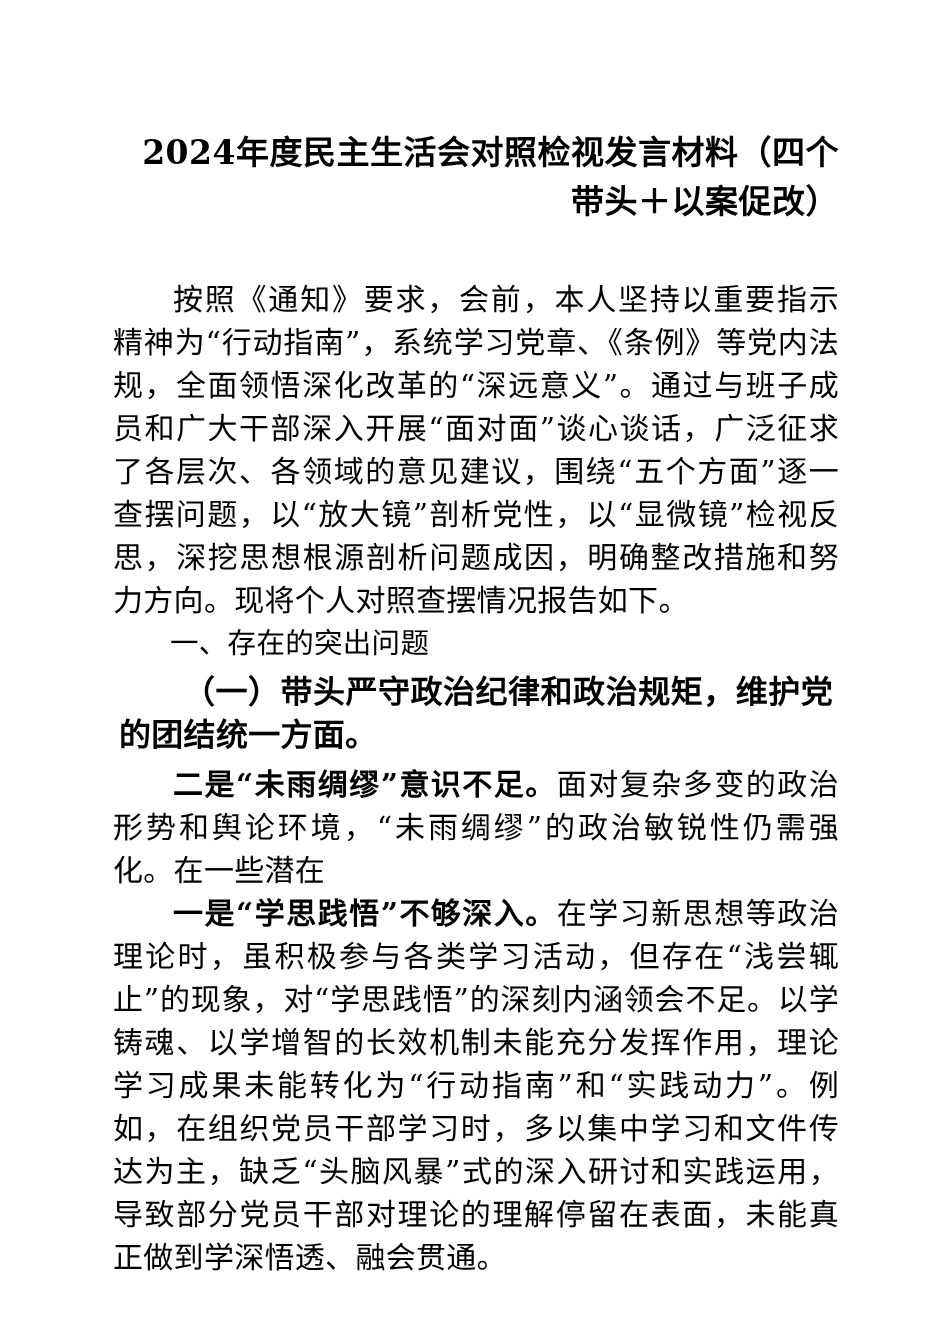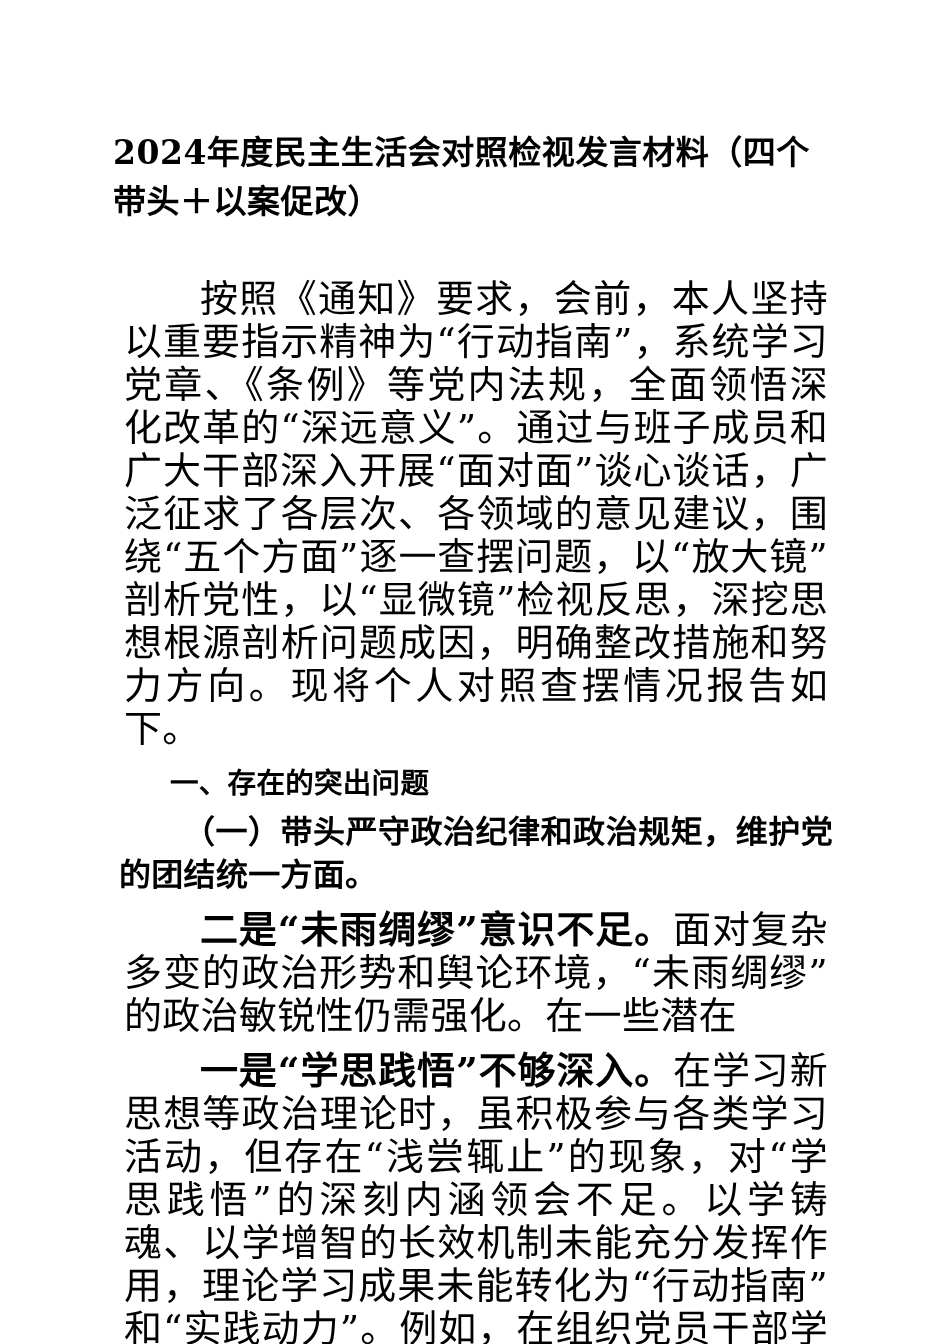--- a/index.html
+++ b/index.html
@@ -38,7 +38,7 @@
     font-weight: 700;
     font-size: 33px;
     line-height: 49px;
-    text-align: left;
+    text-align: right;
     letter-spacing: 0.5px;
     color: #000000;
     word-break: break-all;

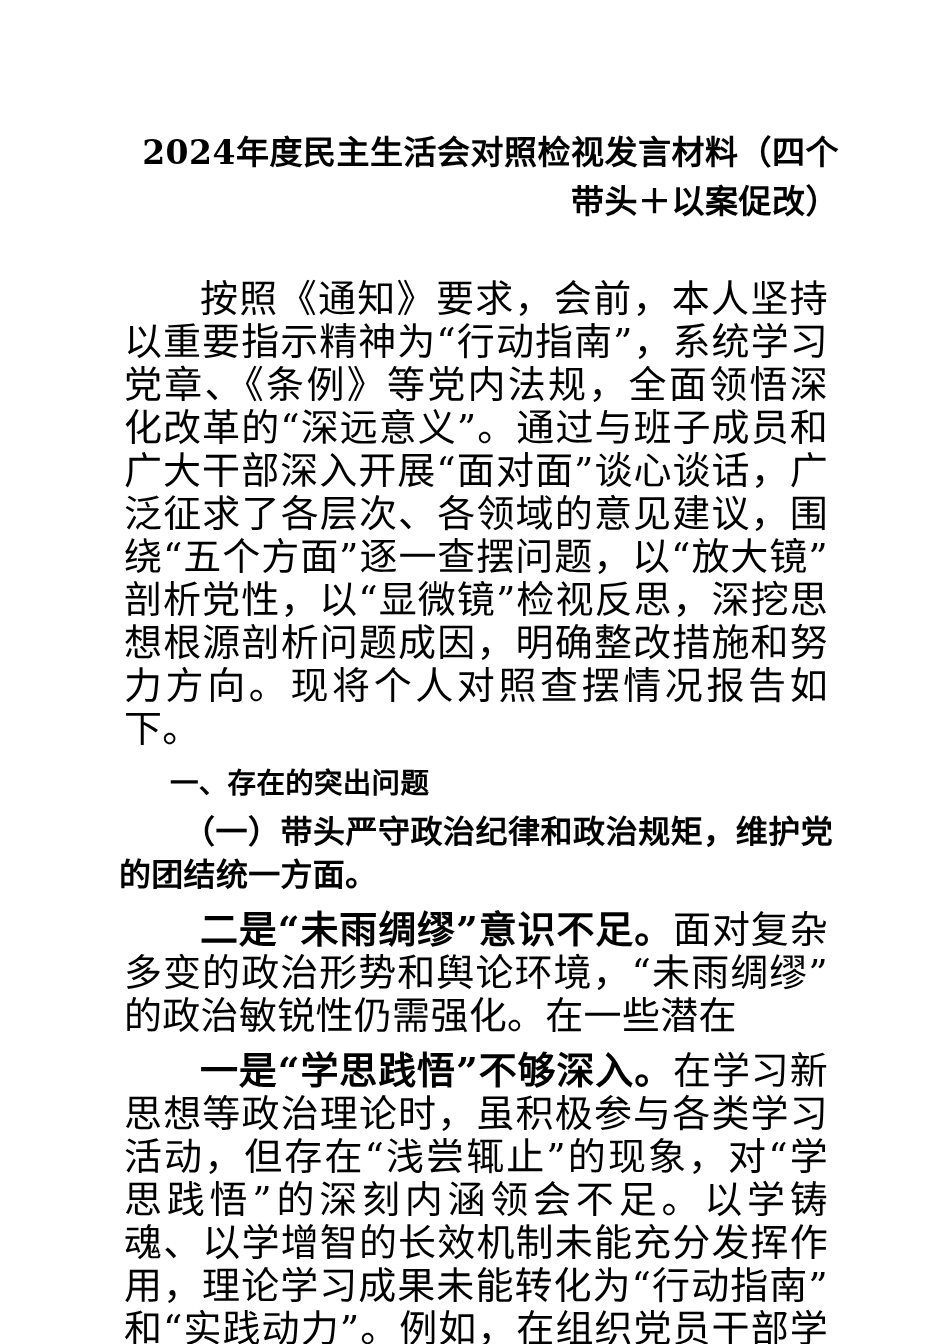--- a/index.html
+++ b/index.html
@@ -46,9 +46,9 @@
 
   
   .body-para {
-    margin: 11px;
+    margin: 0;
     font-family: "DejaVu Serif", "Liberation Serif", serif;
-    font-size: 38px;
+    font-size: 30px;
     line-height: 43px;
     text-align: justify;
     text-justify: inter-ideograph;

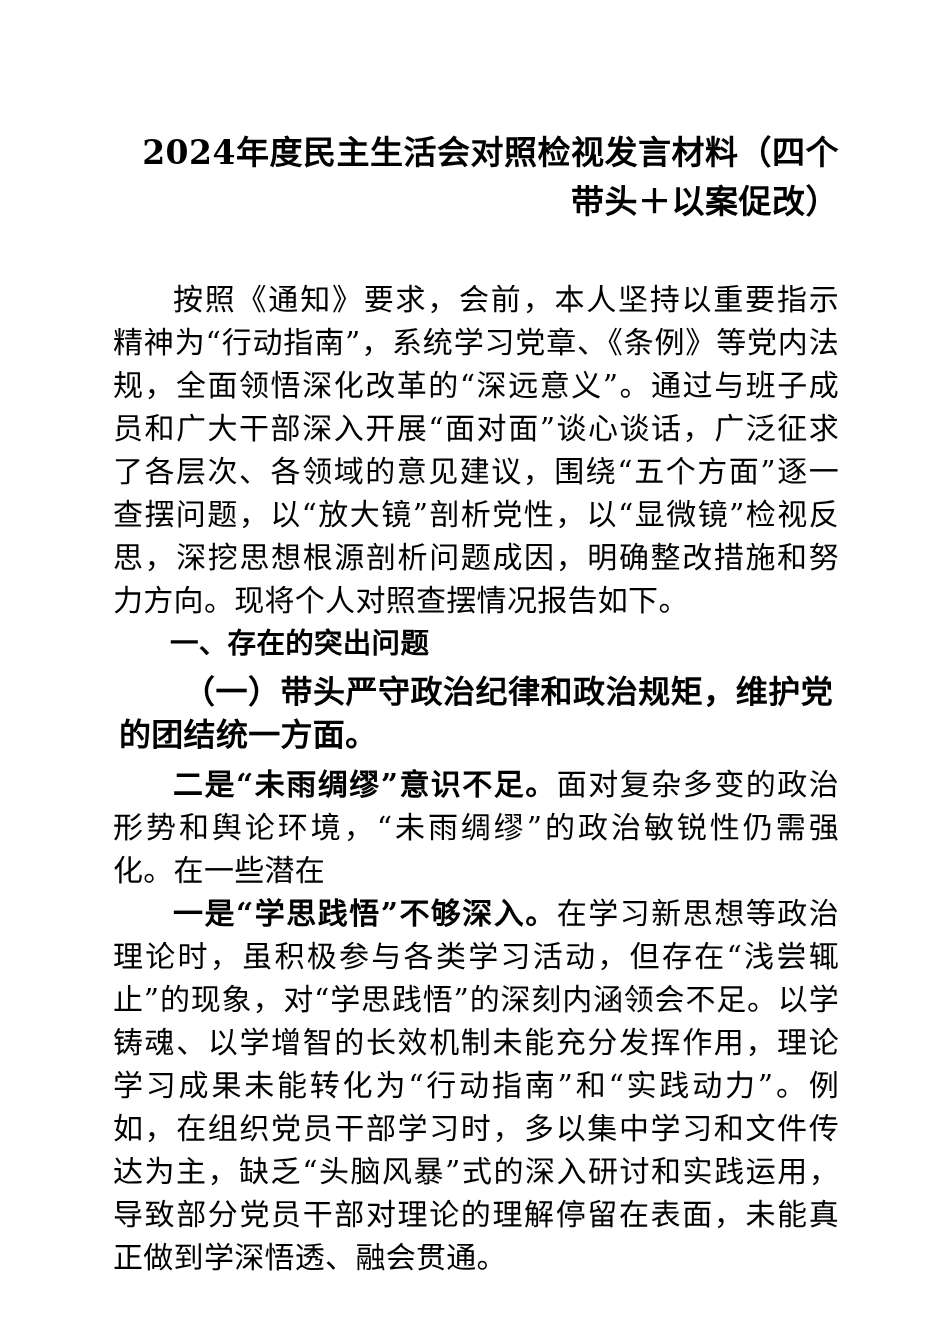--- a/index.html
+++ b/index.html
@@ -70,7 +70,7 @@
   .heading-1 {
     margin: 0;
     font-family: "DejaVu Sans", "Liberation Sans", sans-serif;
-    font-weight: 700;
+    font-weight: 400;
     font-size: 28.5px;
     line-height: 43px;
     text-indent: 2em;

